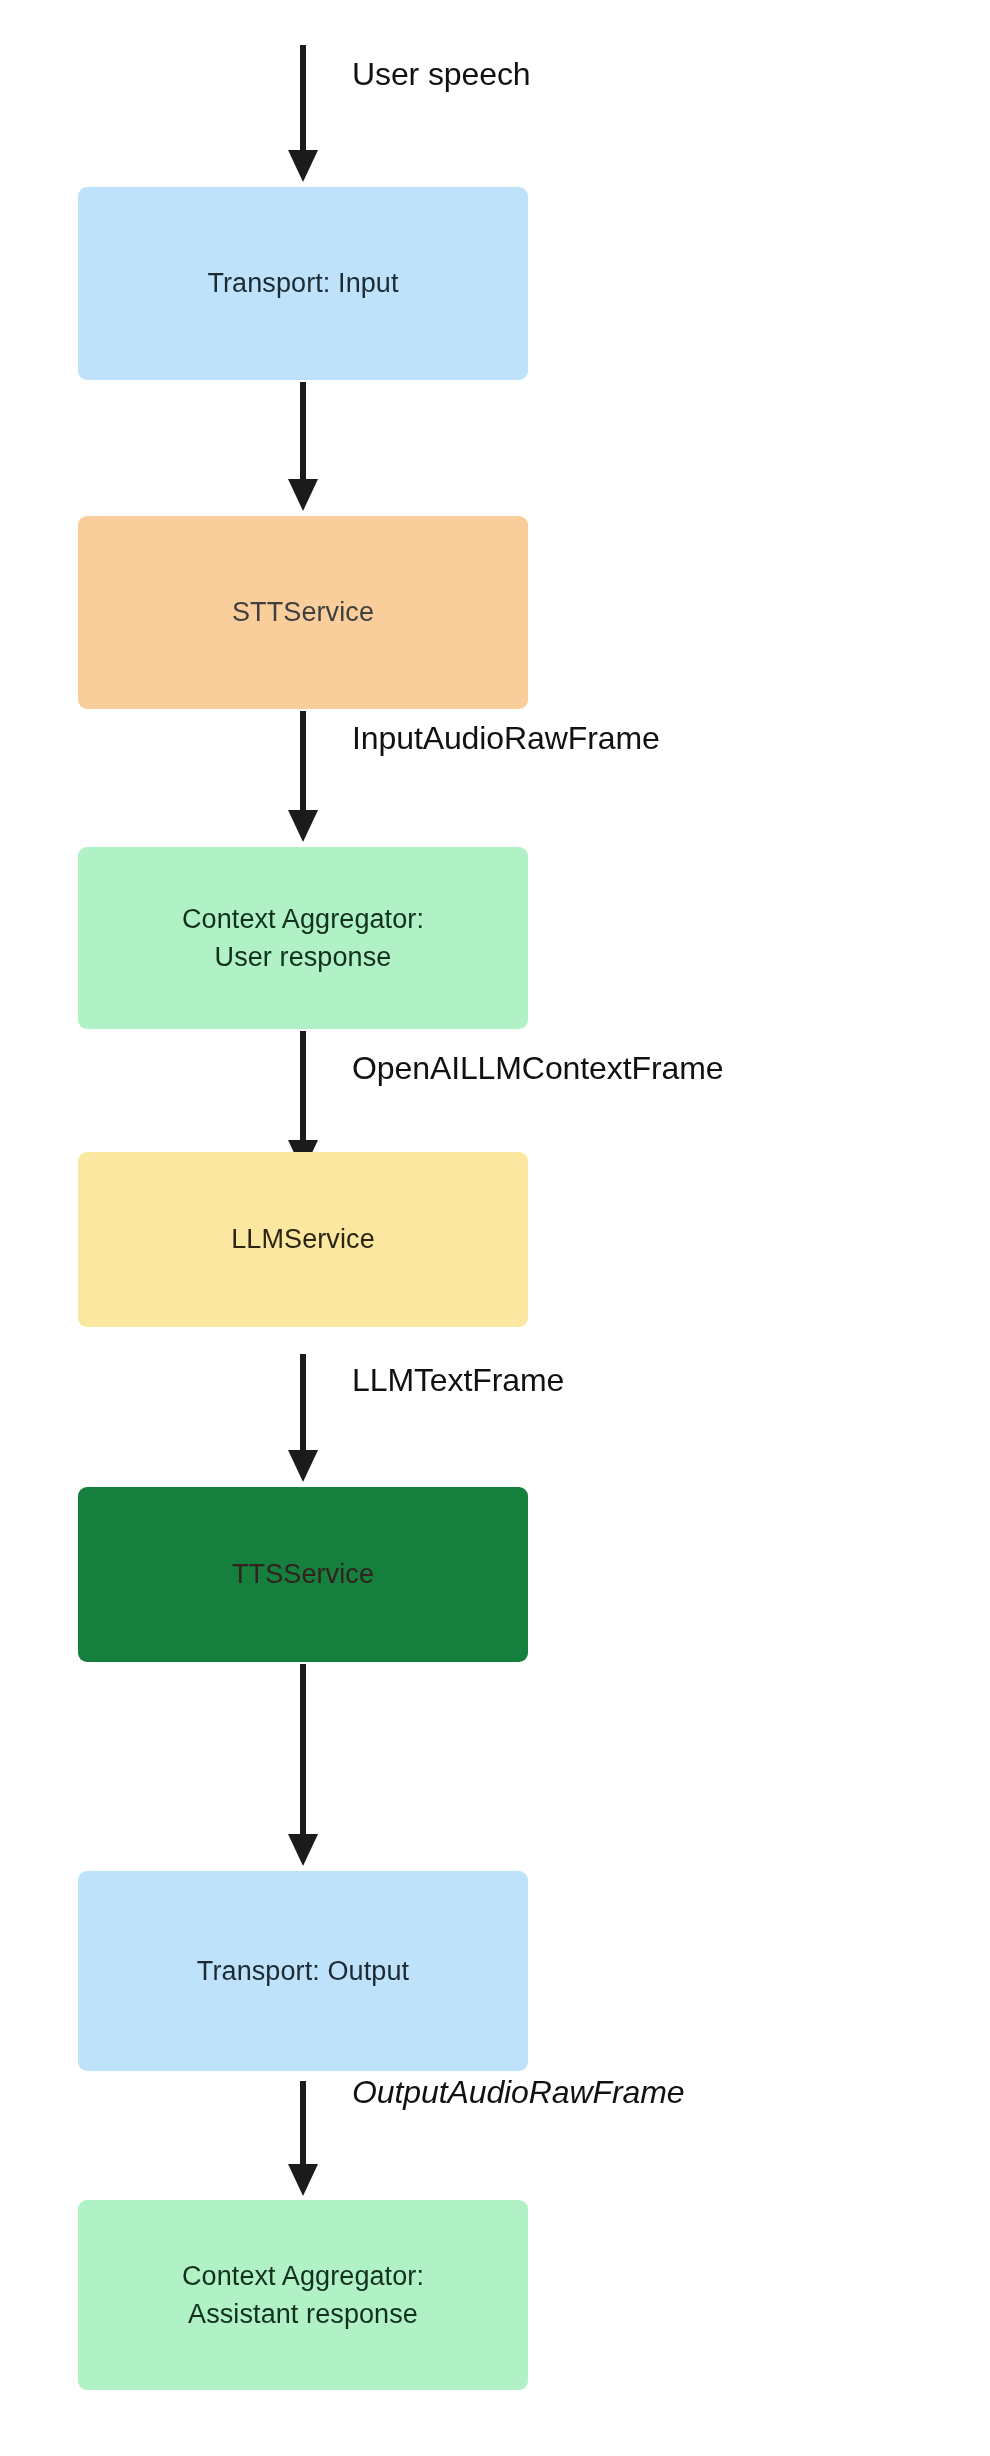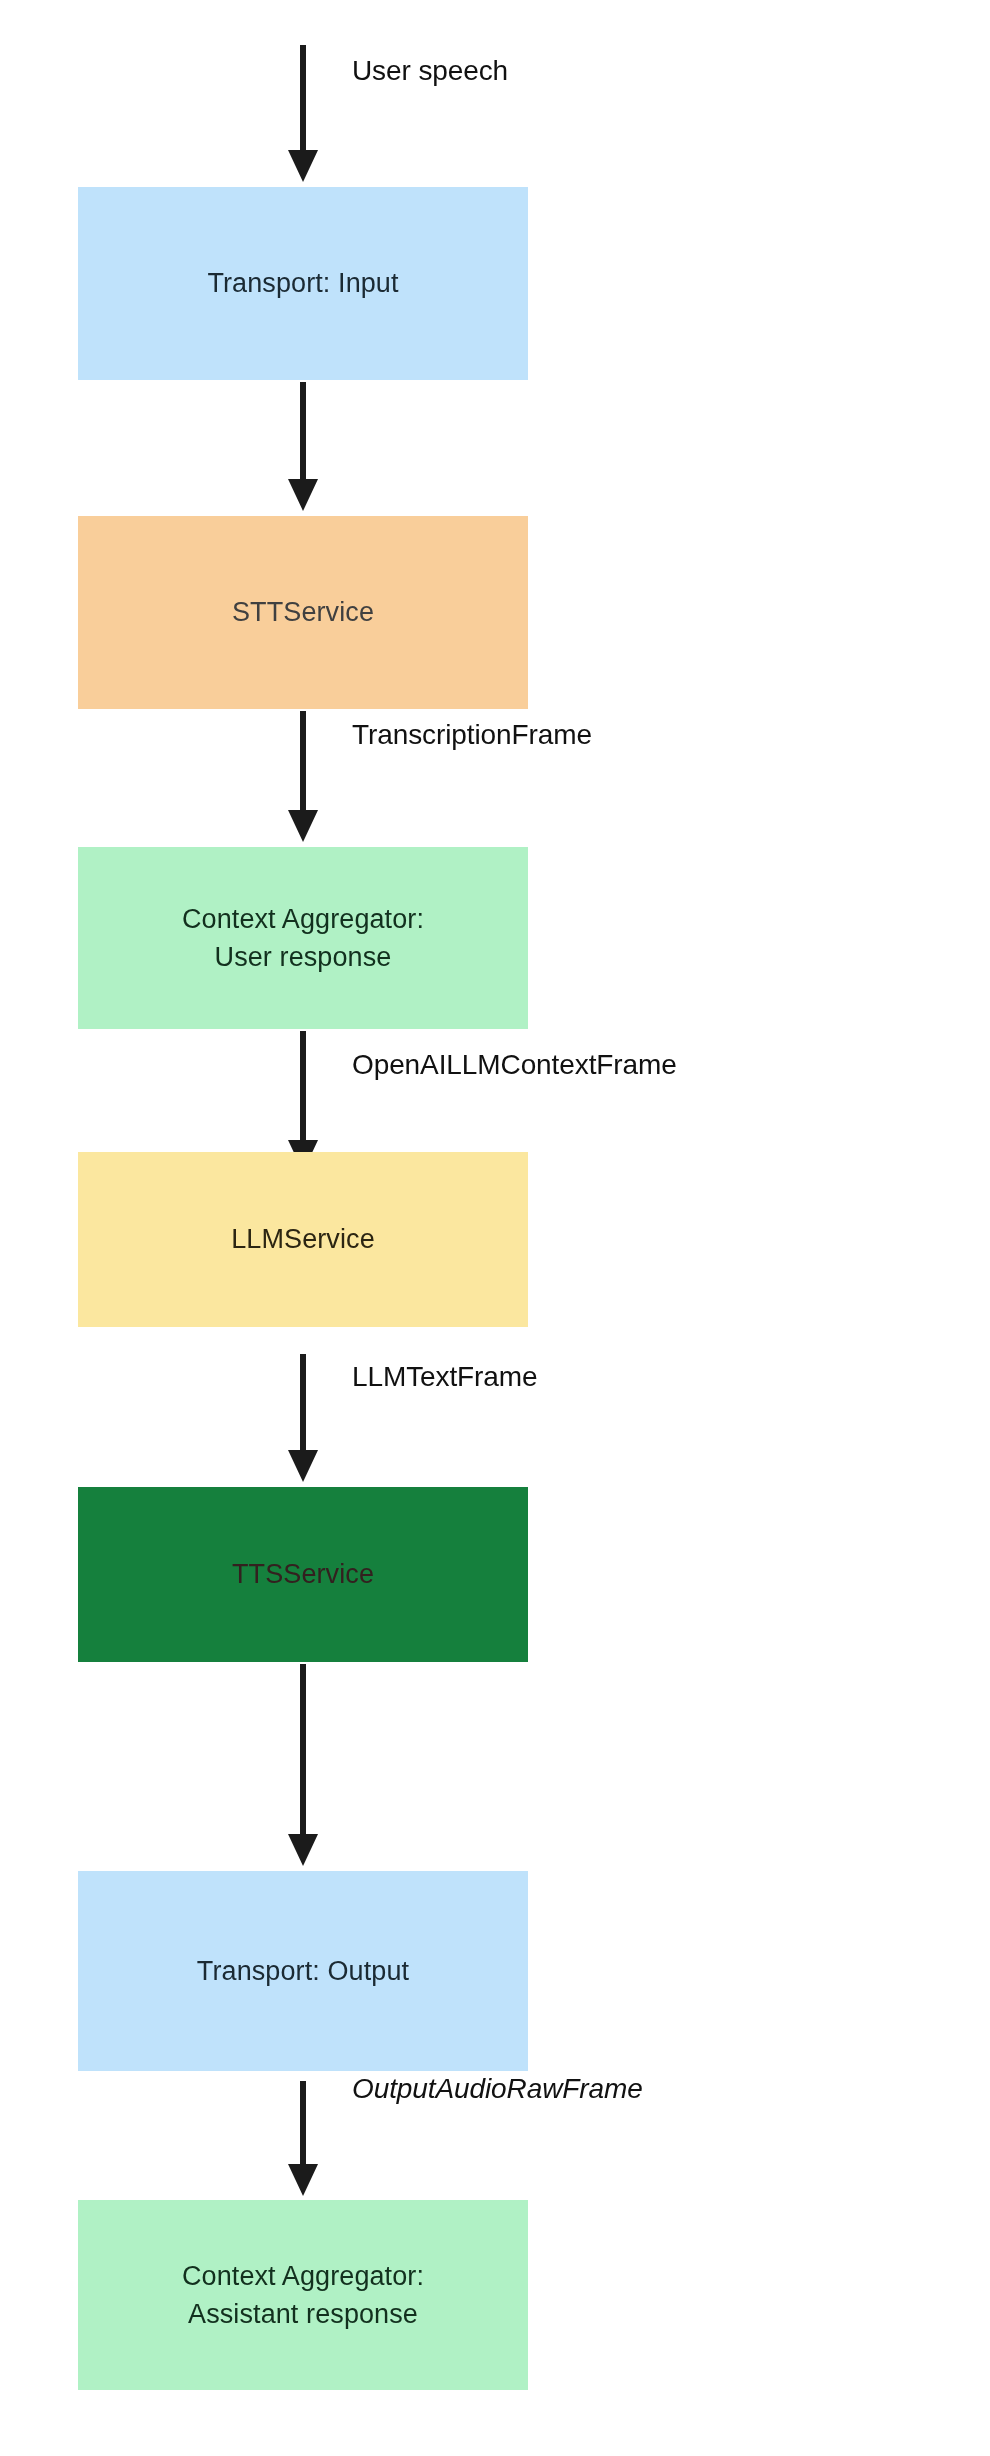--- a/index.html
+++ b/index.html
@@ -61,7 +61,7 @@
   .edge-label {
     position: absolute;
     color: #111111;
-    font-size: 28px;
+    font-size: 32px;
     font-weight: 400;
     line-height: 1.38;
     white-space: pre-line;

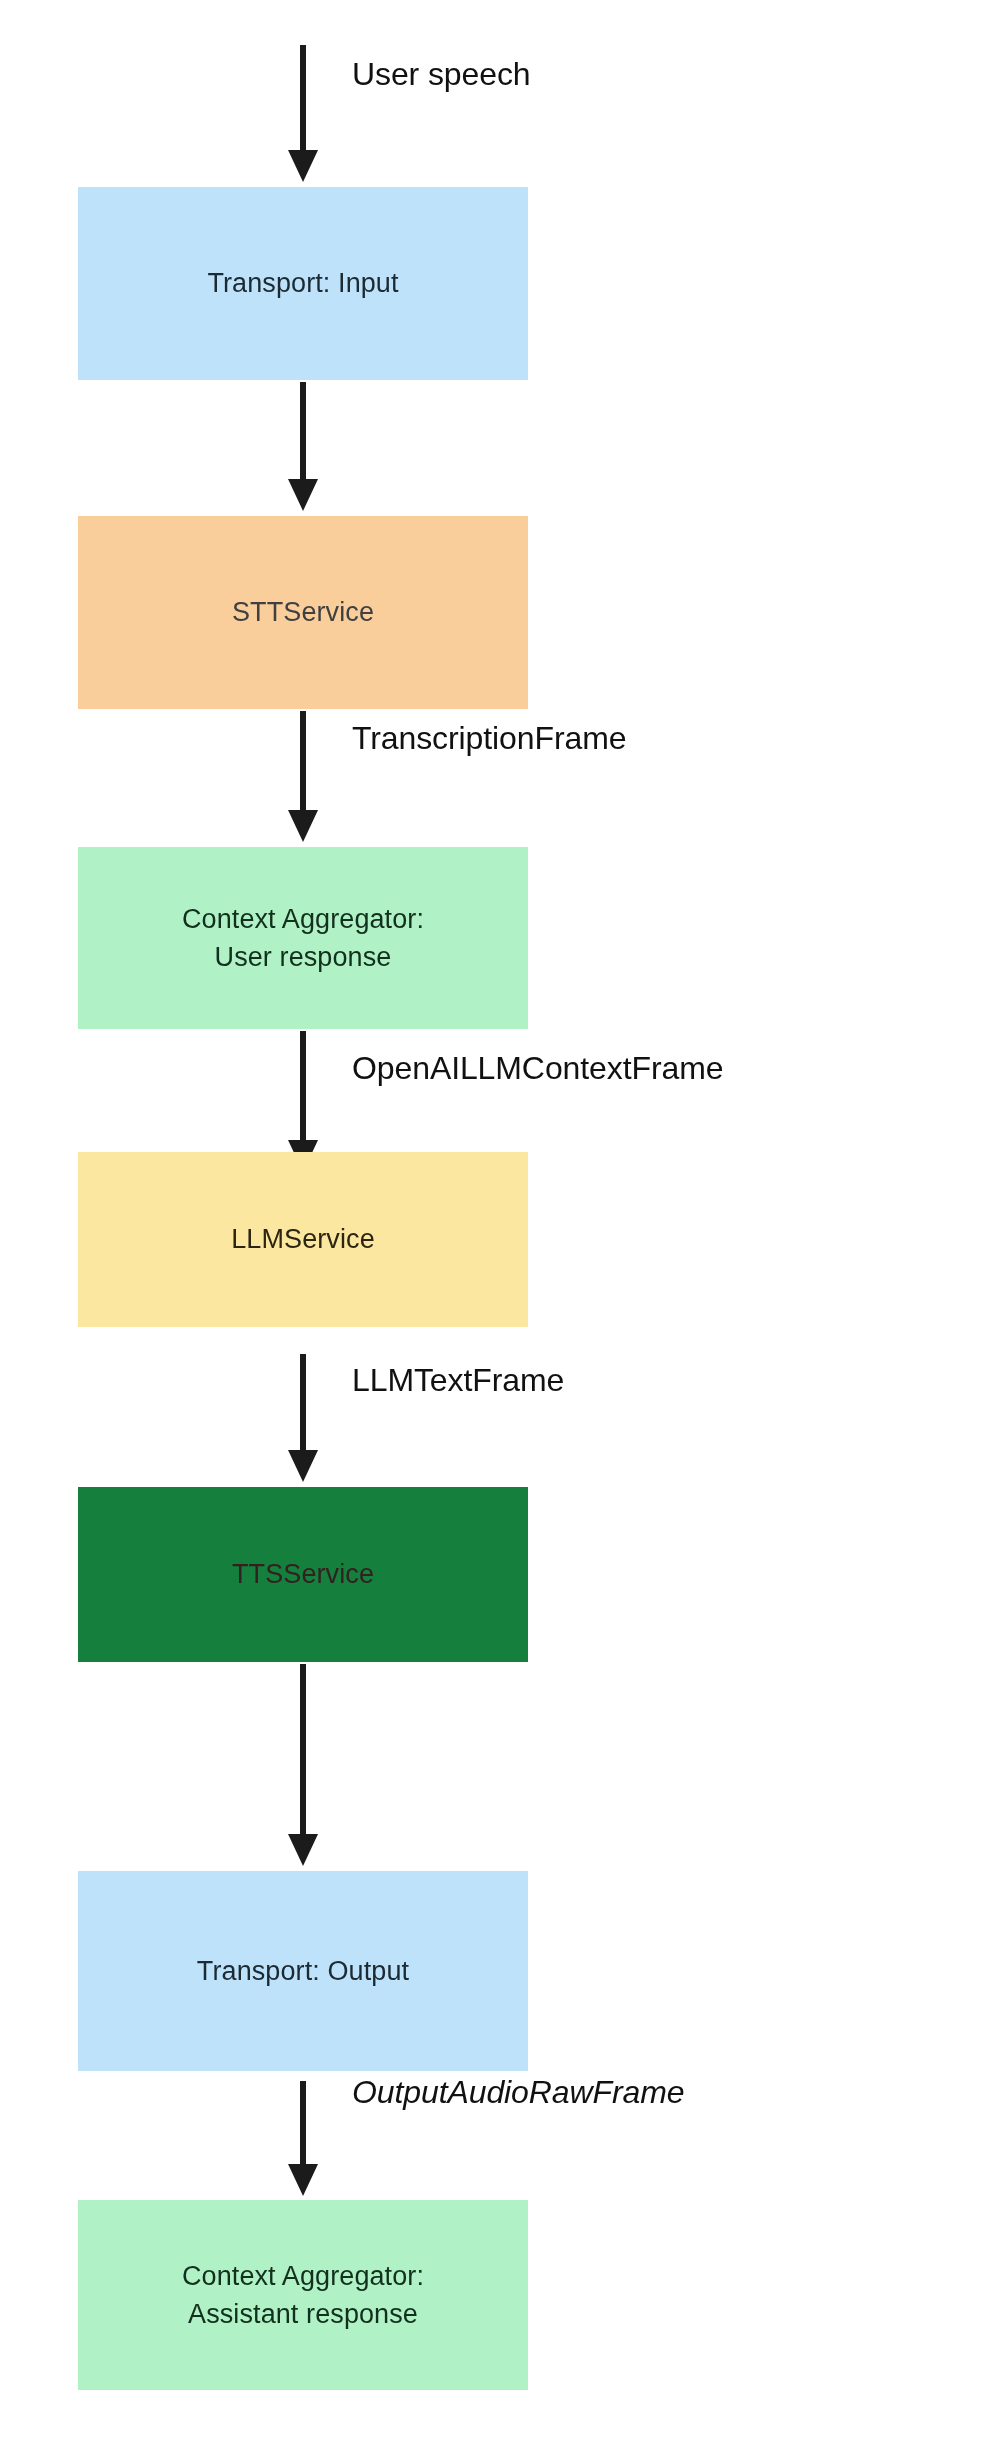--- a/index.html
+++ b/index.html
@@ -27,7 +27,7 @@
     position: absolute;
     left: 78px;
     width: 450px;
-    border-radius: 0;
+    border-radius: 9px;
     box-sizing: border-box;
     display: flex;
     align-items: center;

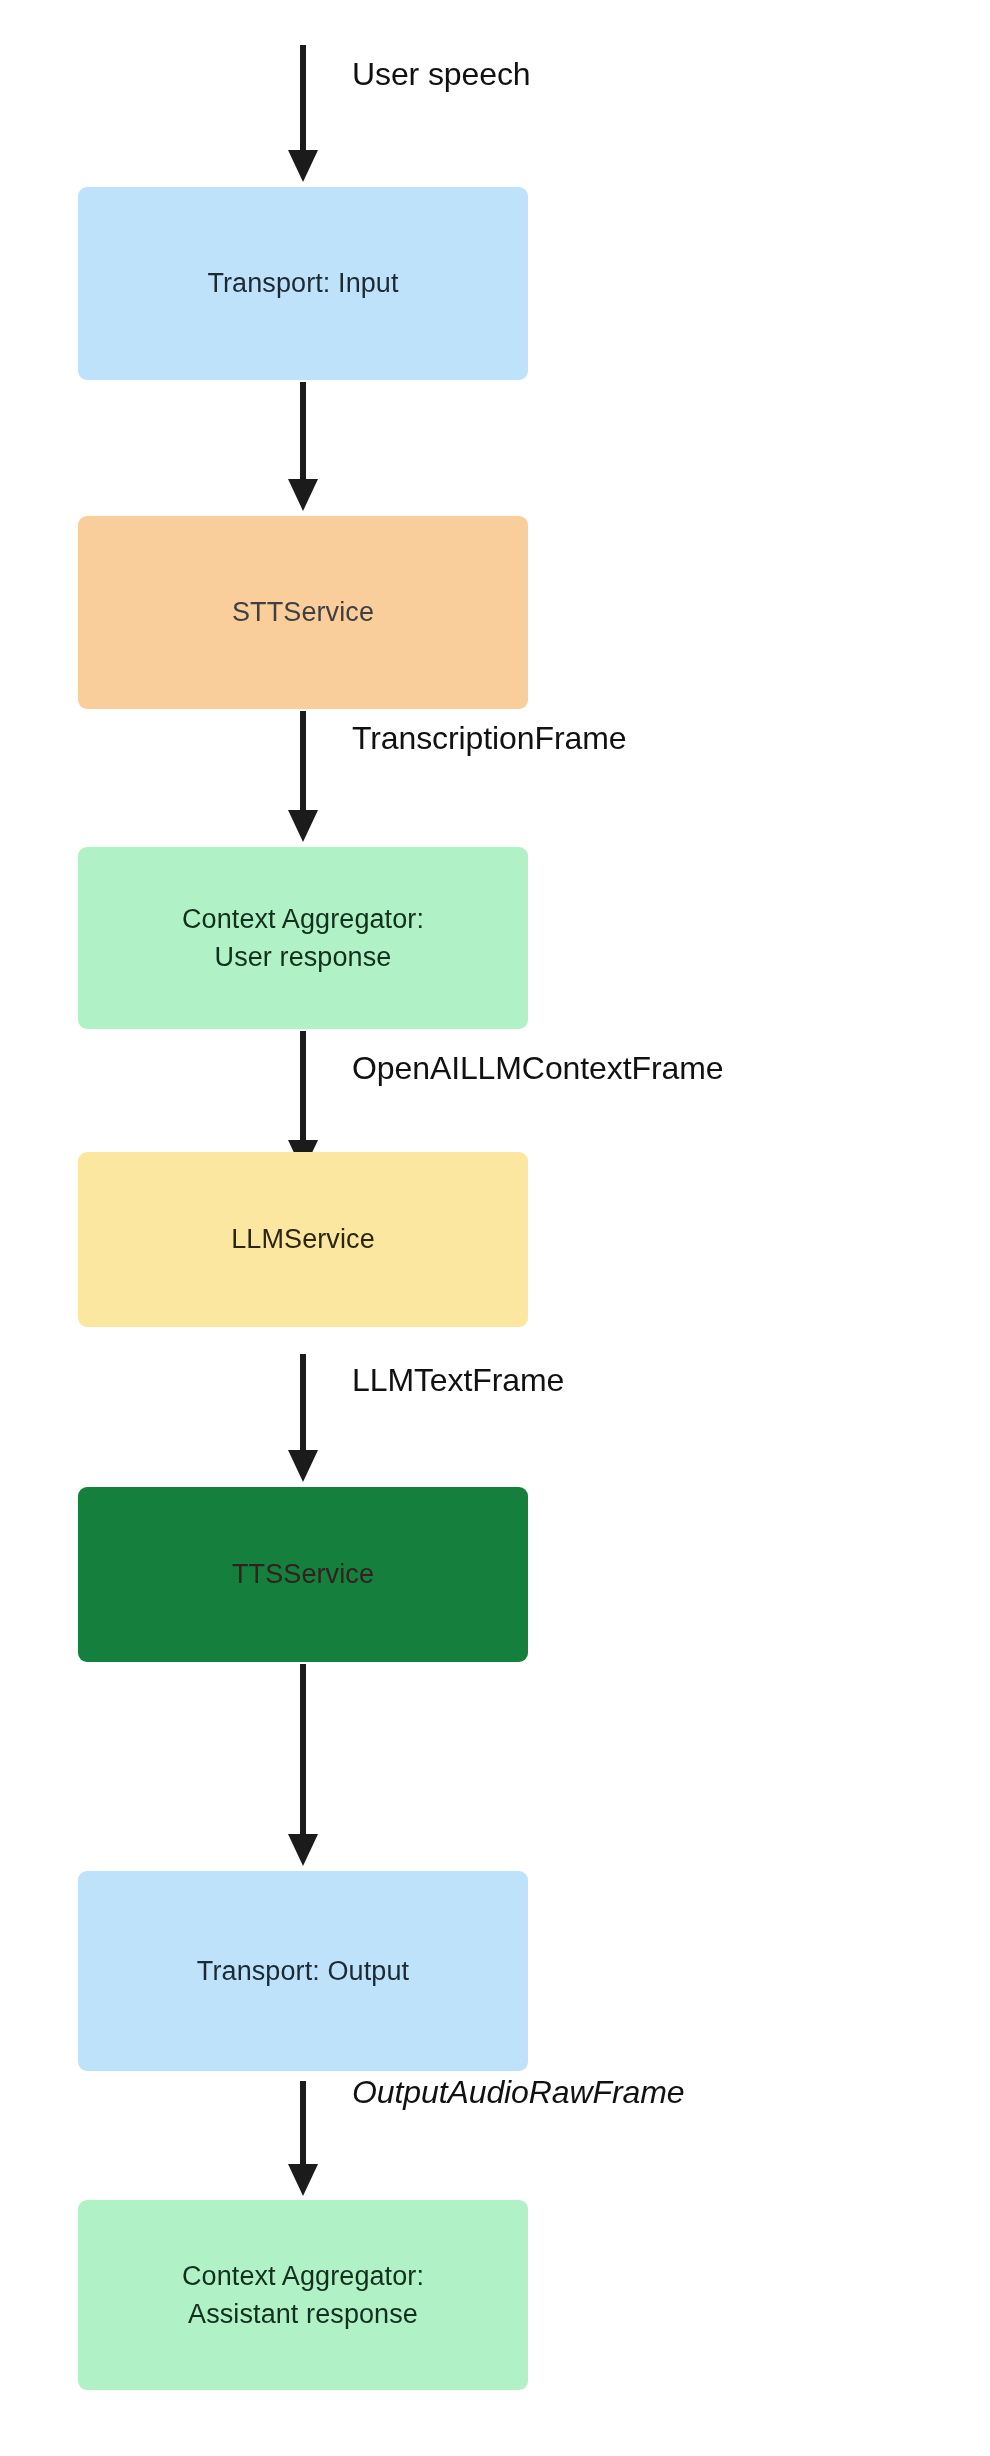--- a/index.html
+++ b/index.html
@@ -117,7 +117,7 @@
   <div class="edge-label" style="left:352px; top:52px;">User speech</div>
 
 
-  <div class="edge-label" style="left:352px; top:716px;">TranscriptionFrame</div>
+  <div class="edge-label" style="left:352px; top:716px;">InputAudioRawFrame</div>
 
   <div class="edge-label" style="left:352px; top:1046px;">OpenAILLMContextFrame</div>
 

